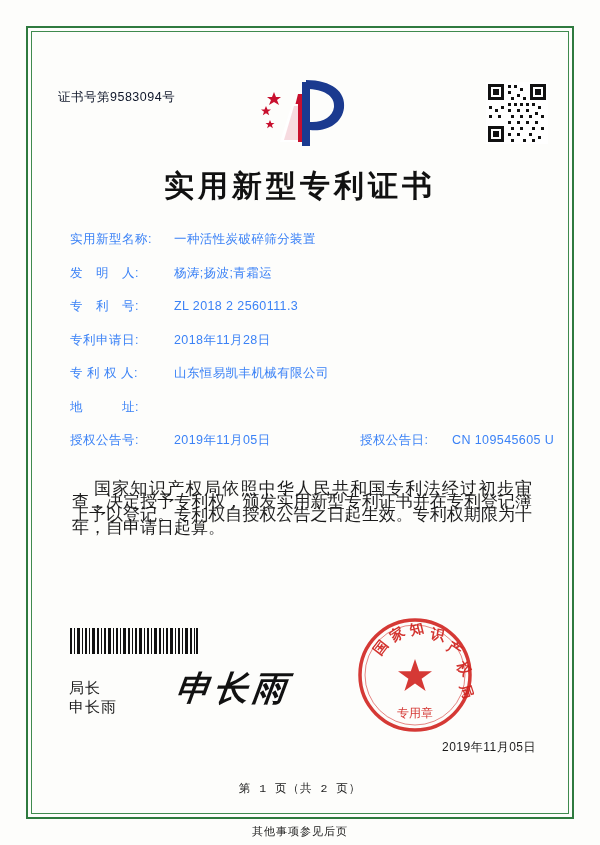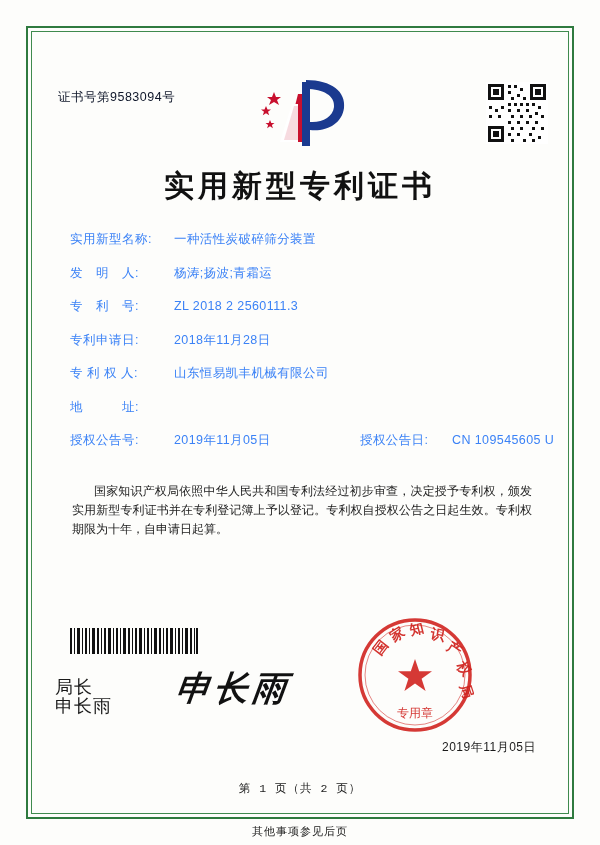--- a/index.html
+++ b/index.html
@@ -133,8 +133,8 @@
     left: 26px;
     right: 22px;
     top: 436px;
-    font-size: 12px;
-    line-height: 19px;
+    font-size: 17px;
+    line-height: 13px;
     color: #1c1c1c;
     text-align: justify;
   }

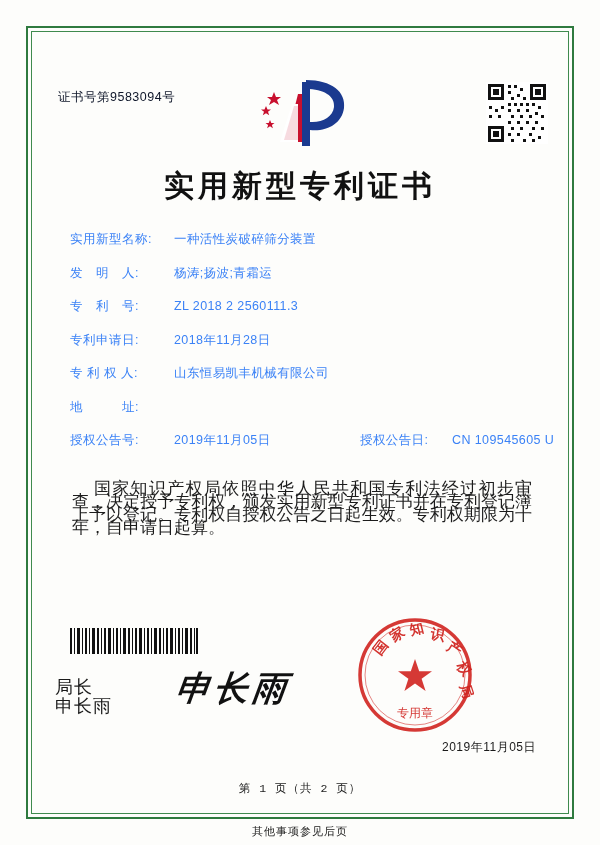--- a/index.html
+++ b/index.html
@@ -155,9 +155,9 @@
   
   .sig-label {
     position: absolute;
-    left: 9px;
+    left: 23px;
     top: 632px;
-    font-size: 18px;
+    font-size: 15px;
     line-height: 19px;
     color: #1a1a1a;
     letter-spacing: 1px;

